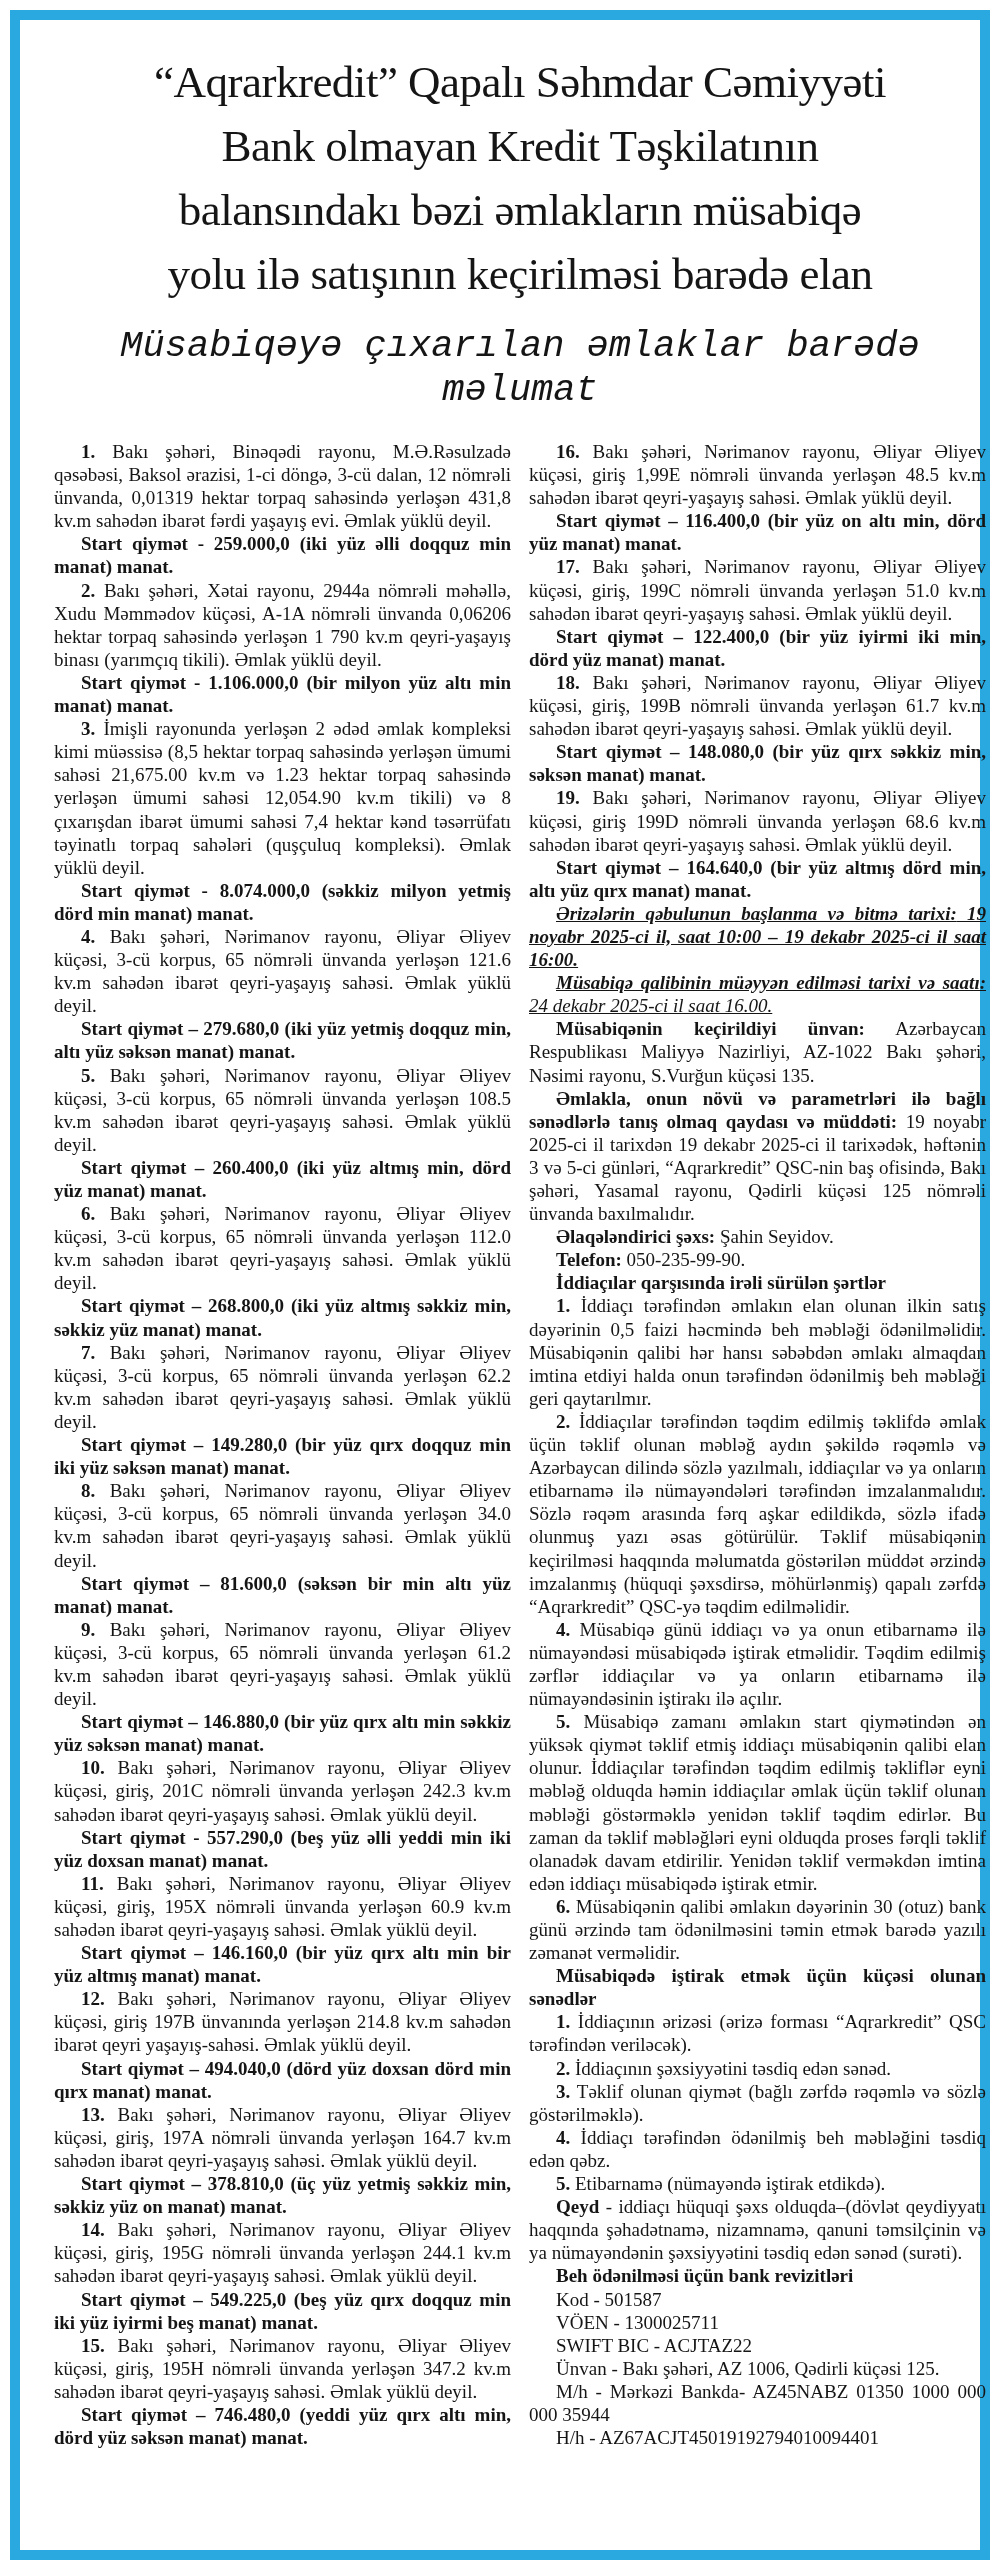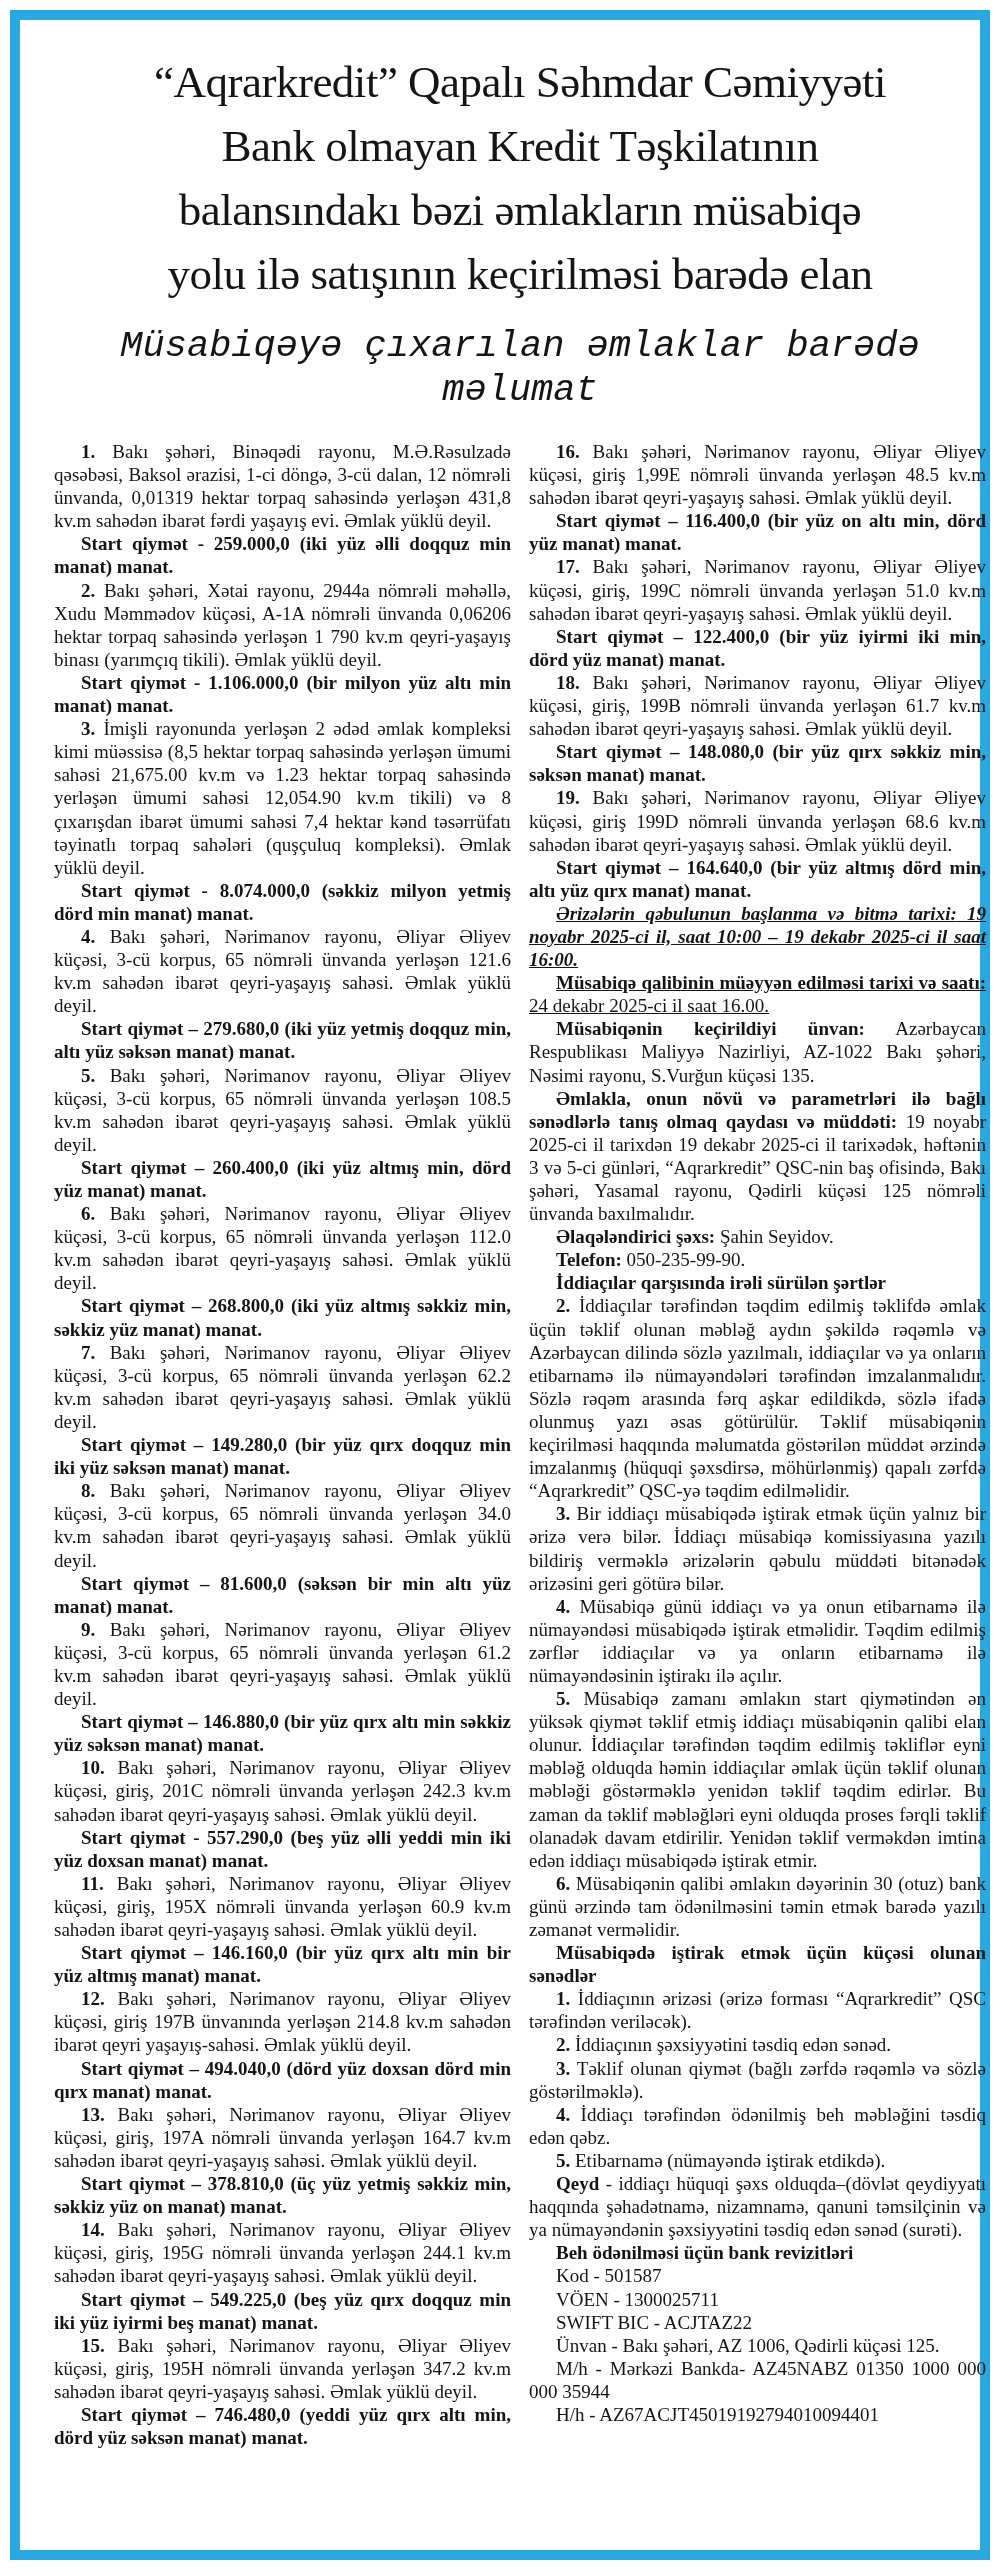--- a/index.html
+++ b/index.html
@@ -32,7 +32,7 @@
   .hd { font-weight:700; }
   .plain { font-weight:400; }
   .datebi { font-weight:700; font-style:italic; text-decoration:underline; }
-  .datemix { font-weight:400; text-decoration:underline; }
+  .datemix { font-weight:400; font-style:italic; text-decoration:underline; }
   .datemix .lead { font-weight:700; }
 </style>
 </head>

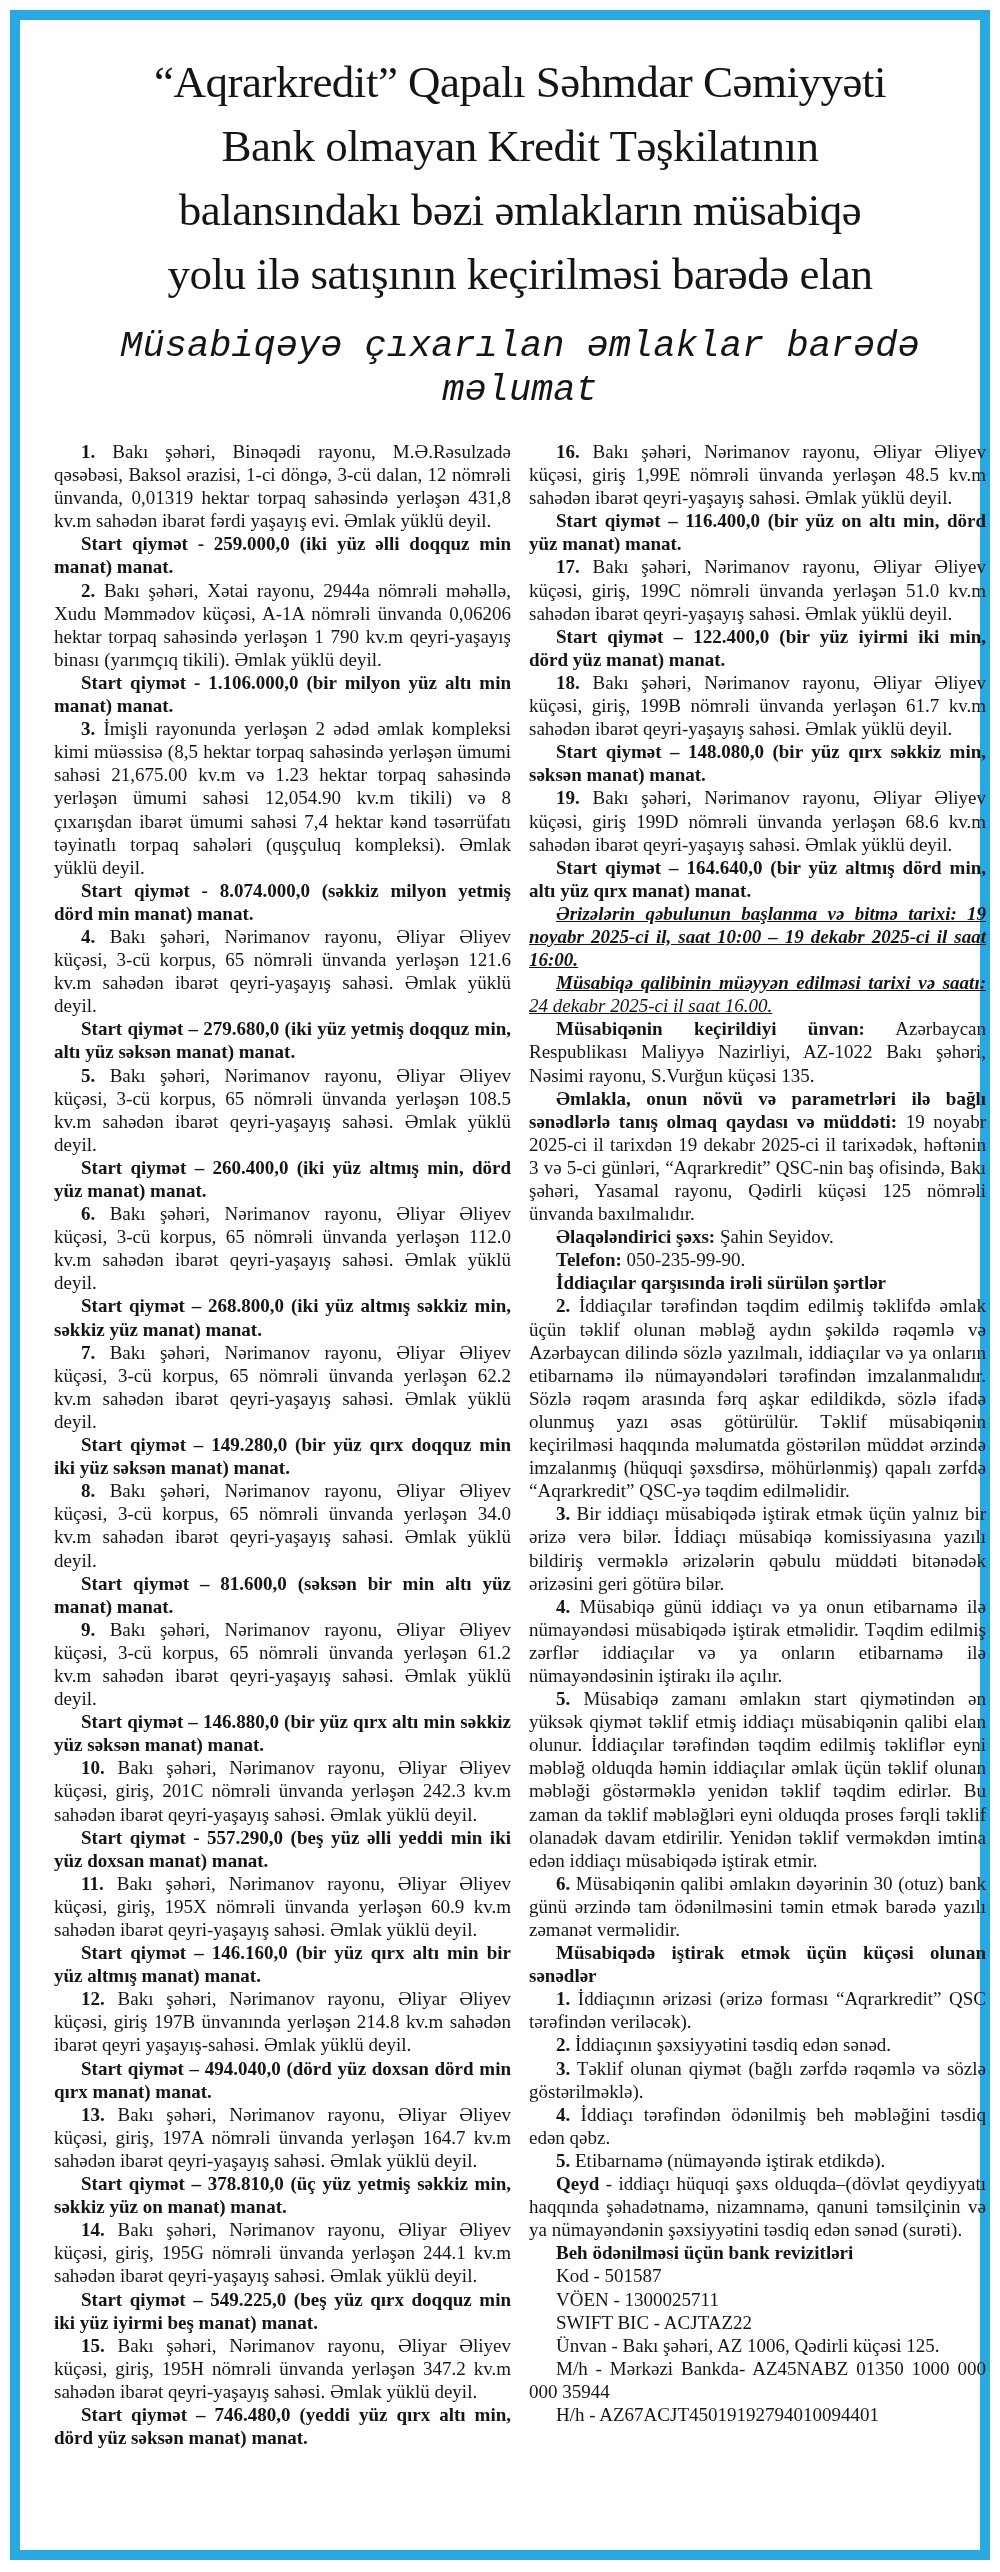--- a/index.html
+++ b/index.html
@@ -100,6 +100,7 @@
             <p class="para"><span class="lead">Əlaqələndirici şəxs:</span> Şahin Seyidov.</p>
             <p class="para"><span class="lead">Telefon:</span> 050-235-99-90.</p>
             <p class="hd">İddiaçılar qarşısında irəli sürülən şərtlər</p>
+            <p class="para"><span class="lead">1.</span> İddiaçı tərəfindən əmlakın elan olunan ilkin satış dəyərinin 0,5 faizi həcmində beh məbləği ödənilməlidir. Müsabiqənin qalibi hər hansı səbəbdən əmlakı almaqdan imtina etdiyi halda onun tərəfindən ödənilmiş beh məbləği geri qaytarılmır.</p>
             <p class="para"><span class="lead">2.</span> İddiaçılar tərəfindən təqdim edilmiş təklifdə əmlak üçün təklif olunan məbləğ aydın şəkildə rəqəmlə və Azərbaycan dilində sözlə yazılmalı, iddiaçılar və ya onların etibarnamə ilə nümayəndələri tərəfindən imzalanmalıdır. Sözlə rəqəm arasında fərq aşkar edildikdə, sözlə ifadə olunmuş yazı əsas götürülür. Təklif müsabiqənin keçirilməsi haqqında məlumatda göstərilən müddət ərzində imzalanmış (hüquqi şəxsdirsə, möhürlənmiş) qapalı zərfdə “Aqrarkredit” QSC-yə təqdim edilməlidir.</p>
             <p class="para"><span class="lead">3.</span> Bir iddiaçı müsabiqədə iştirak etmək üçün yalnız bir ərizə verə bilər. İddiaçı müsabiqə komissiyasına yazılı bildiriş verməklə ərizələrin qəbulu müddəti bitənədək ərizəsini geri götürə bilər.</p>
             <p class="para"><span class="lead">4.</span> Müsabiqə günü iddiaçı və ya onun etibarnamə ilə nümayəndəsi müsabiqədə iştirak etməlidir. Təqdim edilmiş zərflər iddiaçılar və ya onların etibarnamə ilə nümayəndəsinin iştirakı ilə açılır.</p>

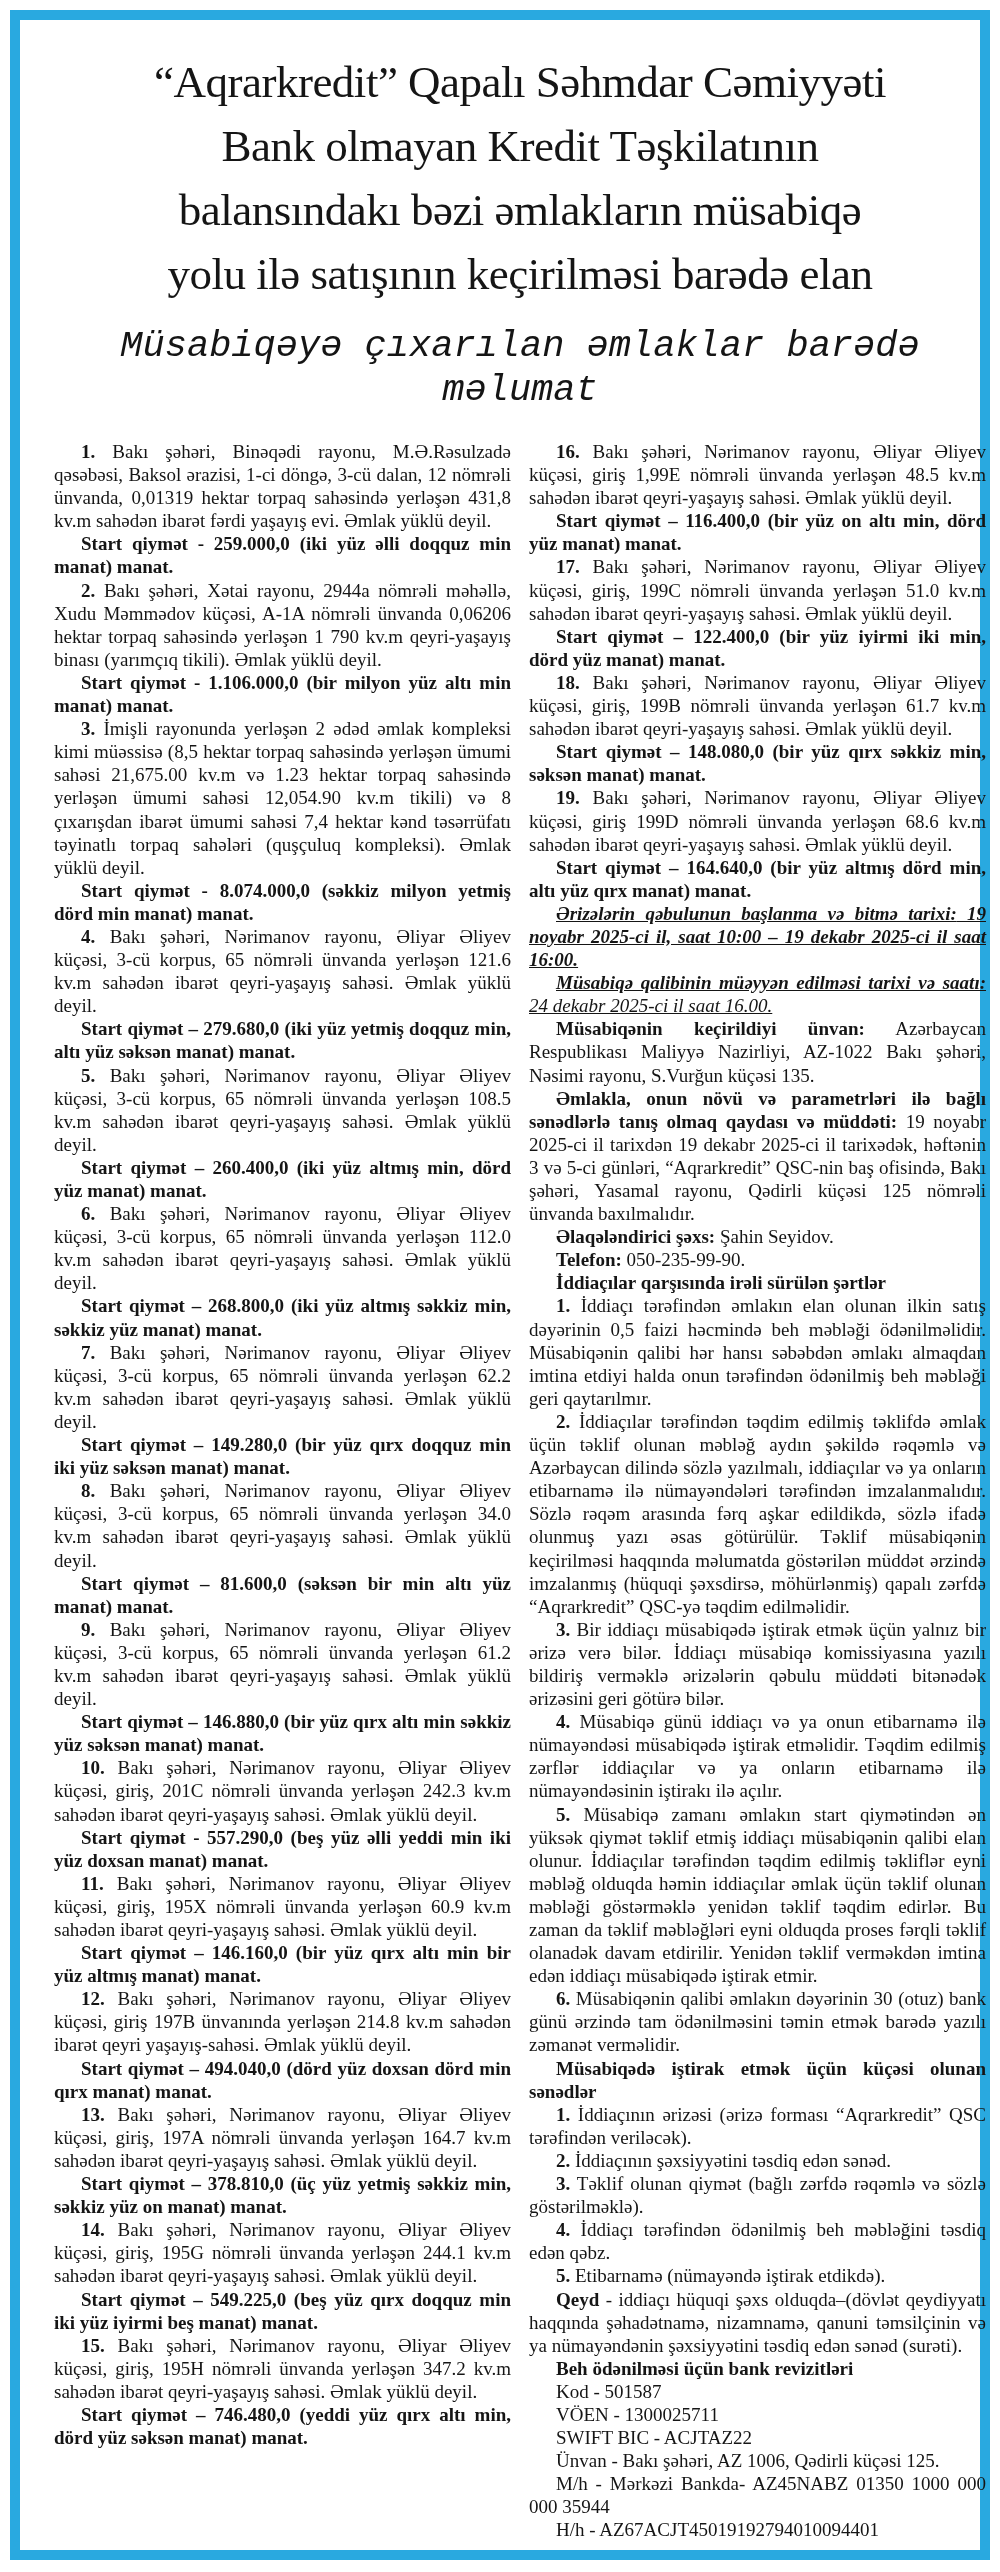--- a/index.html
+++ b/index.html
@@ -102,7 +102,6 @@
             <p class="hd">İddiaçılar qarşısında irəli sürülən şərtlər</p>
             <p class="para"><span class="lead">1.</span> İddiaçı tərəfindən əmlakın elan olunan ilkin satış dəyərinin 0,5 faizi həcmində beh məbləği ödənilməlidir. Müsabiqənin qalibi hər hansı səbəbdən əmlakı almaqdan imtina etdiyi halda onun tərəfindən ödənilmiş beh məbləği geri qaytarılmır.</p>
             <p class="para"><span class="lead">2.</span> İddiaçılar tərəfindən təqdim edilmiş təklifdə əmlak üçün təklif olunan məbləğ aydın şəkildə rəqəmlə və Azərbaycan dilində sözlə yazılmalı, iddiaçılar və ya onların etibarnamə ilə nümayəndələri tərəfindən imzalanmalıdır. Sözlə rəqəm arasında fərq aşkar edildikdə, sözlə ifadə olunmuş yazı əsas götürülür. Təklif müsabiqənin keçirilməsi haqqında məlumatda göstərilən müddət ərzində imzalanmış (hüquqi şəxsdirsə, möhürlənmiş) qapalı zərfdə “Aqrarkredit” QSC-yə təqdim edilməlidir.</p>
-            <p class="para"><span class="lead">3.</span> Bir iddiaçı müsabiqədə iştirak etmək üçün yalnız bir ərizə verə bilər. İddiaçı müsabiqə komissiyasına yazılı bildiriş verməklə ərizələrin qəbulu müddəti bitənədək ərizəsini geri götürə bilər.</p>
             <p class="para"><span class="lead">4.</span> Müsabiqə günü iddiaçı və ya onun etibarnamə ilə nümayəndəsi müsabiqədə iştirak etməlidir. Təqdim edilmiş zərflər iddiaçılar və ya onların etibarnamə ilə nümayəndəsinin iştirakı ilə açılır.</p>
             <p class="para"><span class="lead">5.</span> Müsabiqə zamanı əmlakın start qiymətindən ən yüksək qiymət təklif etmiş iddiaçı müsabiqənin qalibi elan olunur. İddiaçılar tərəfindən təqdim edilmiş təkliflər eyni məbləğ olduqda həmin iddiaçılar əmlak üçün təklif olunan məbləği göstərməklə yenidən təklif təqdim edirlər. Bu zaman da təklif məbləğləri eyni olduqda proses fərqli təklif olanadək davam etdirilir. Yenidən təklif verməkdən imtina edən iddiaçı müsabiqədə iştirak etmir.</p>
             <p class="para"><span class="lead">6.</span> Müsabiqənin qalibi əmlakın dəyərinin 30 (otuz) bank günü ərzində tam ödənilməsini təmin etmək barədə yazılı zəmanət verməlidir.</p>

